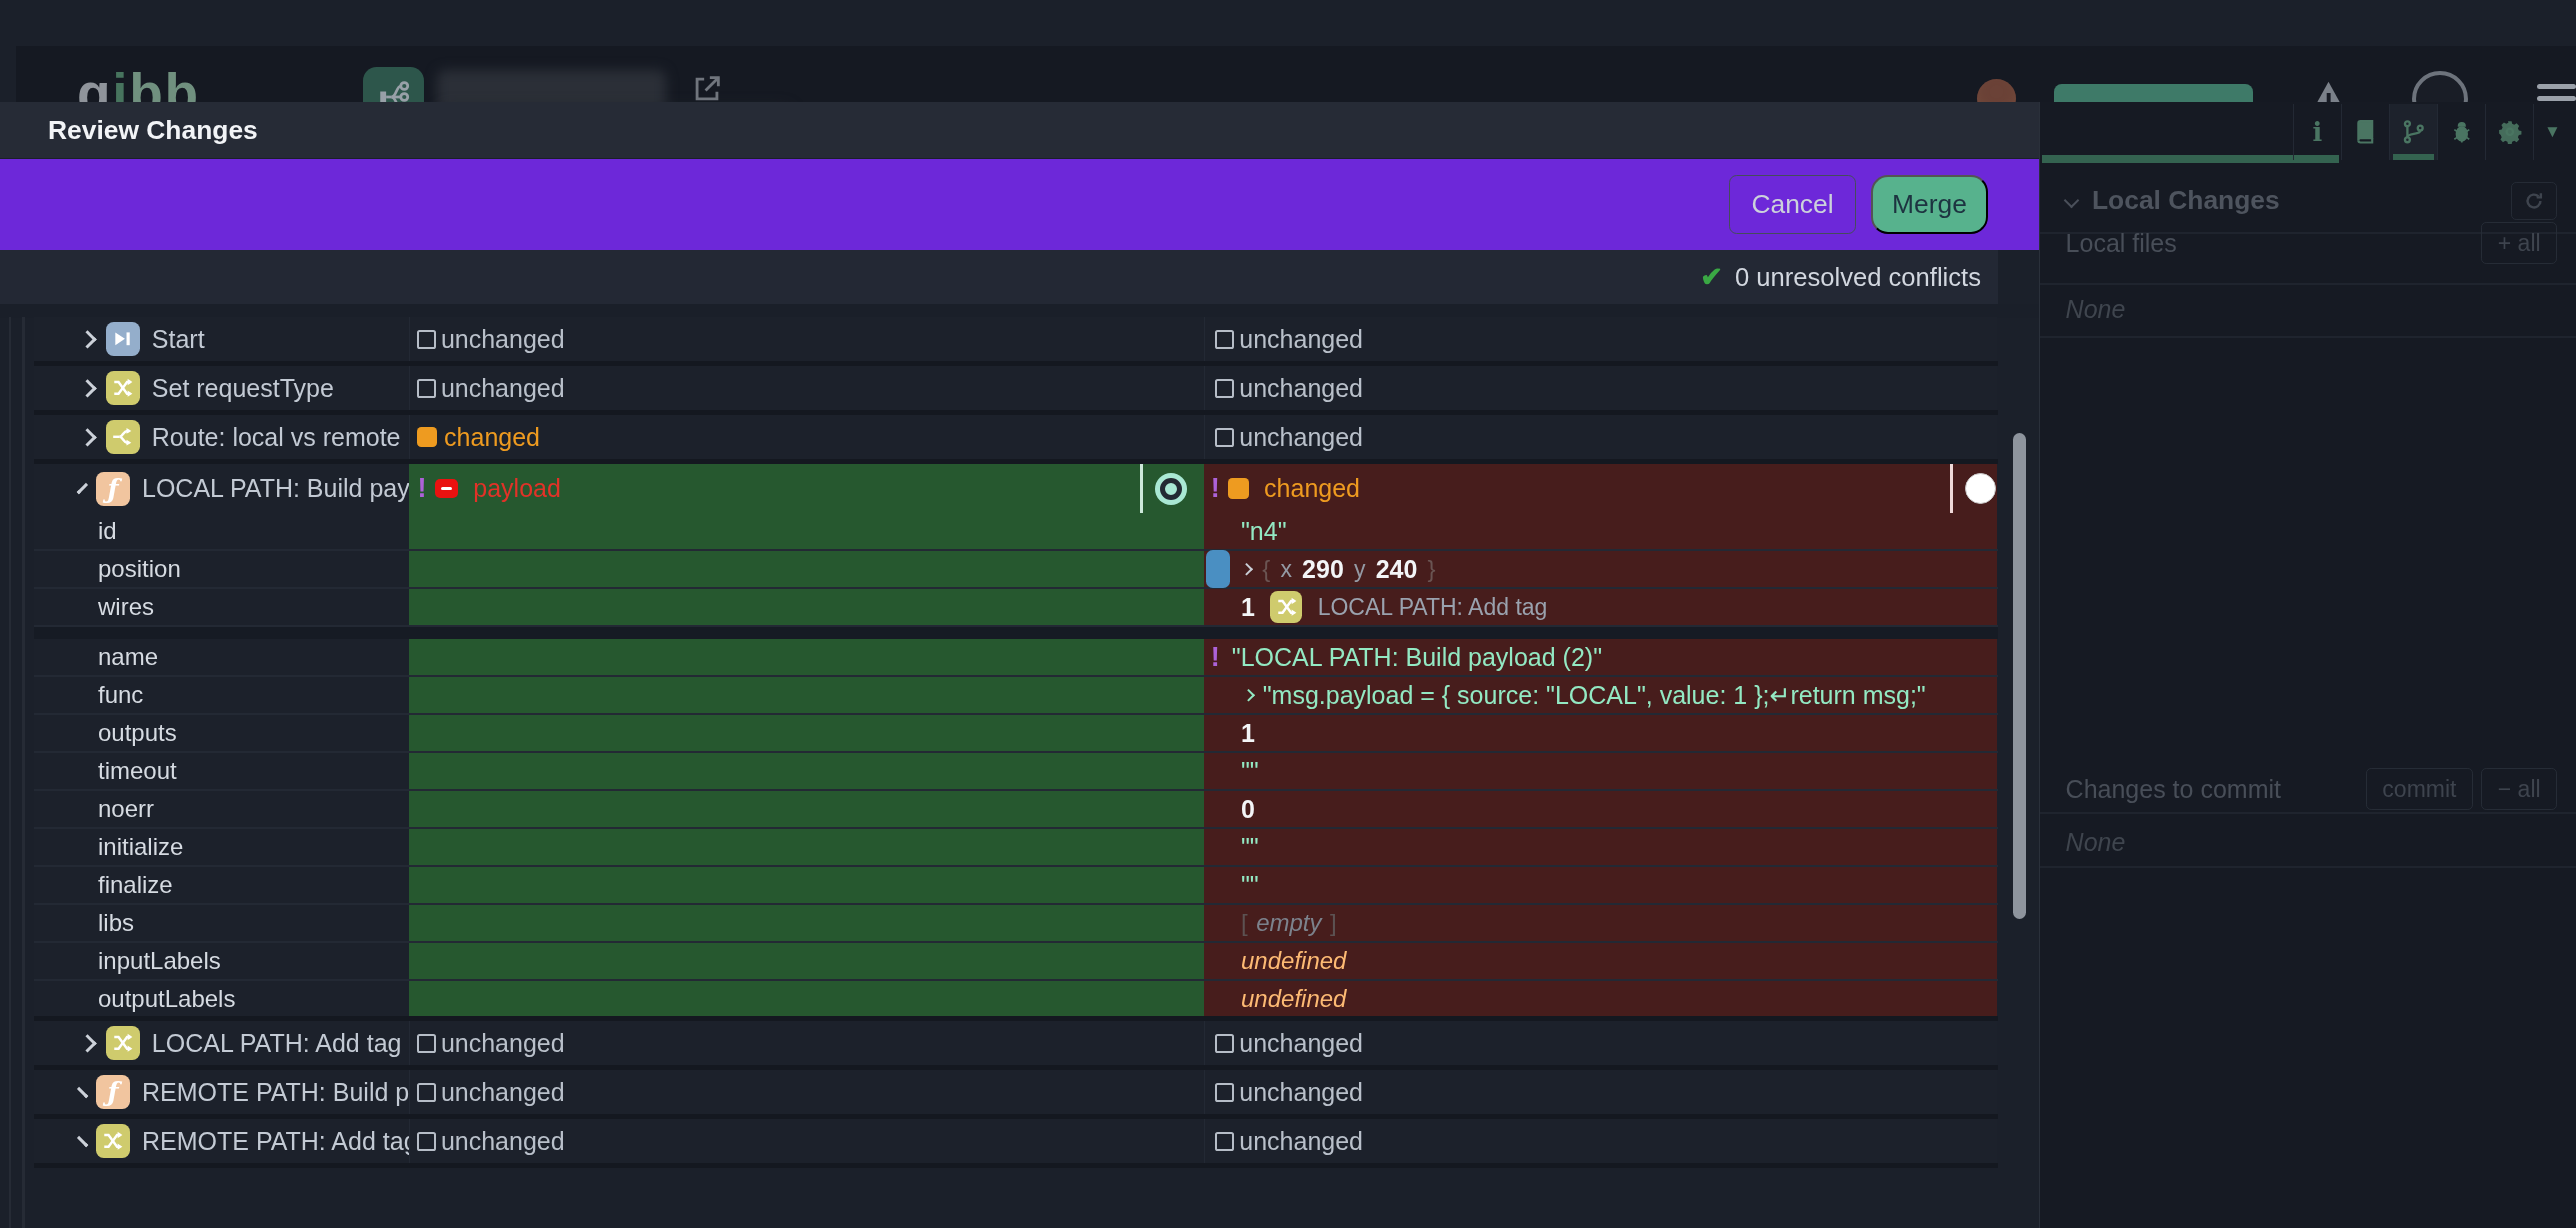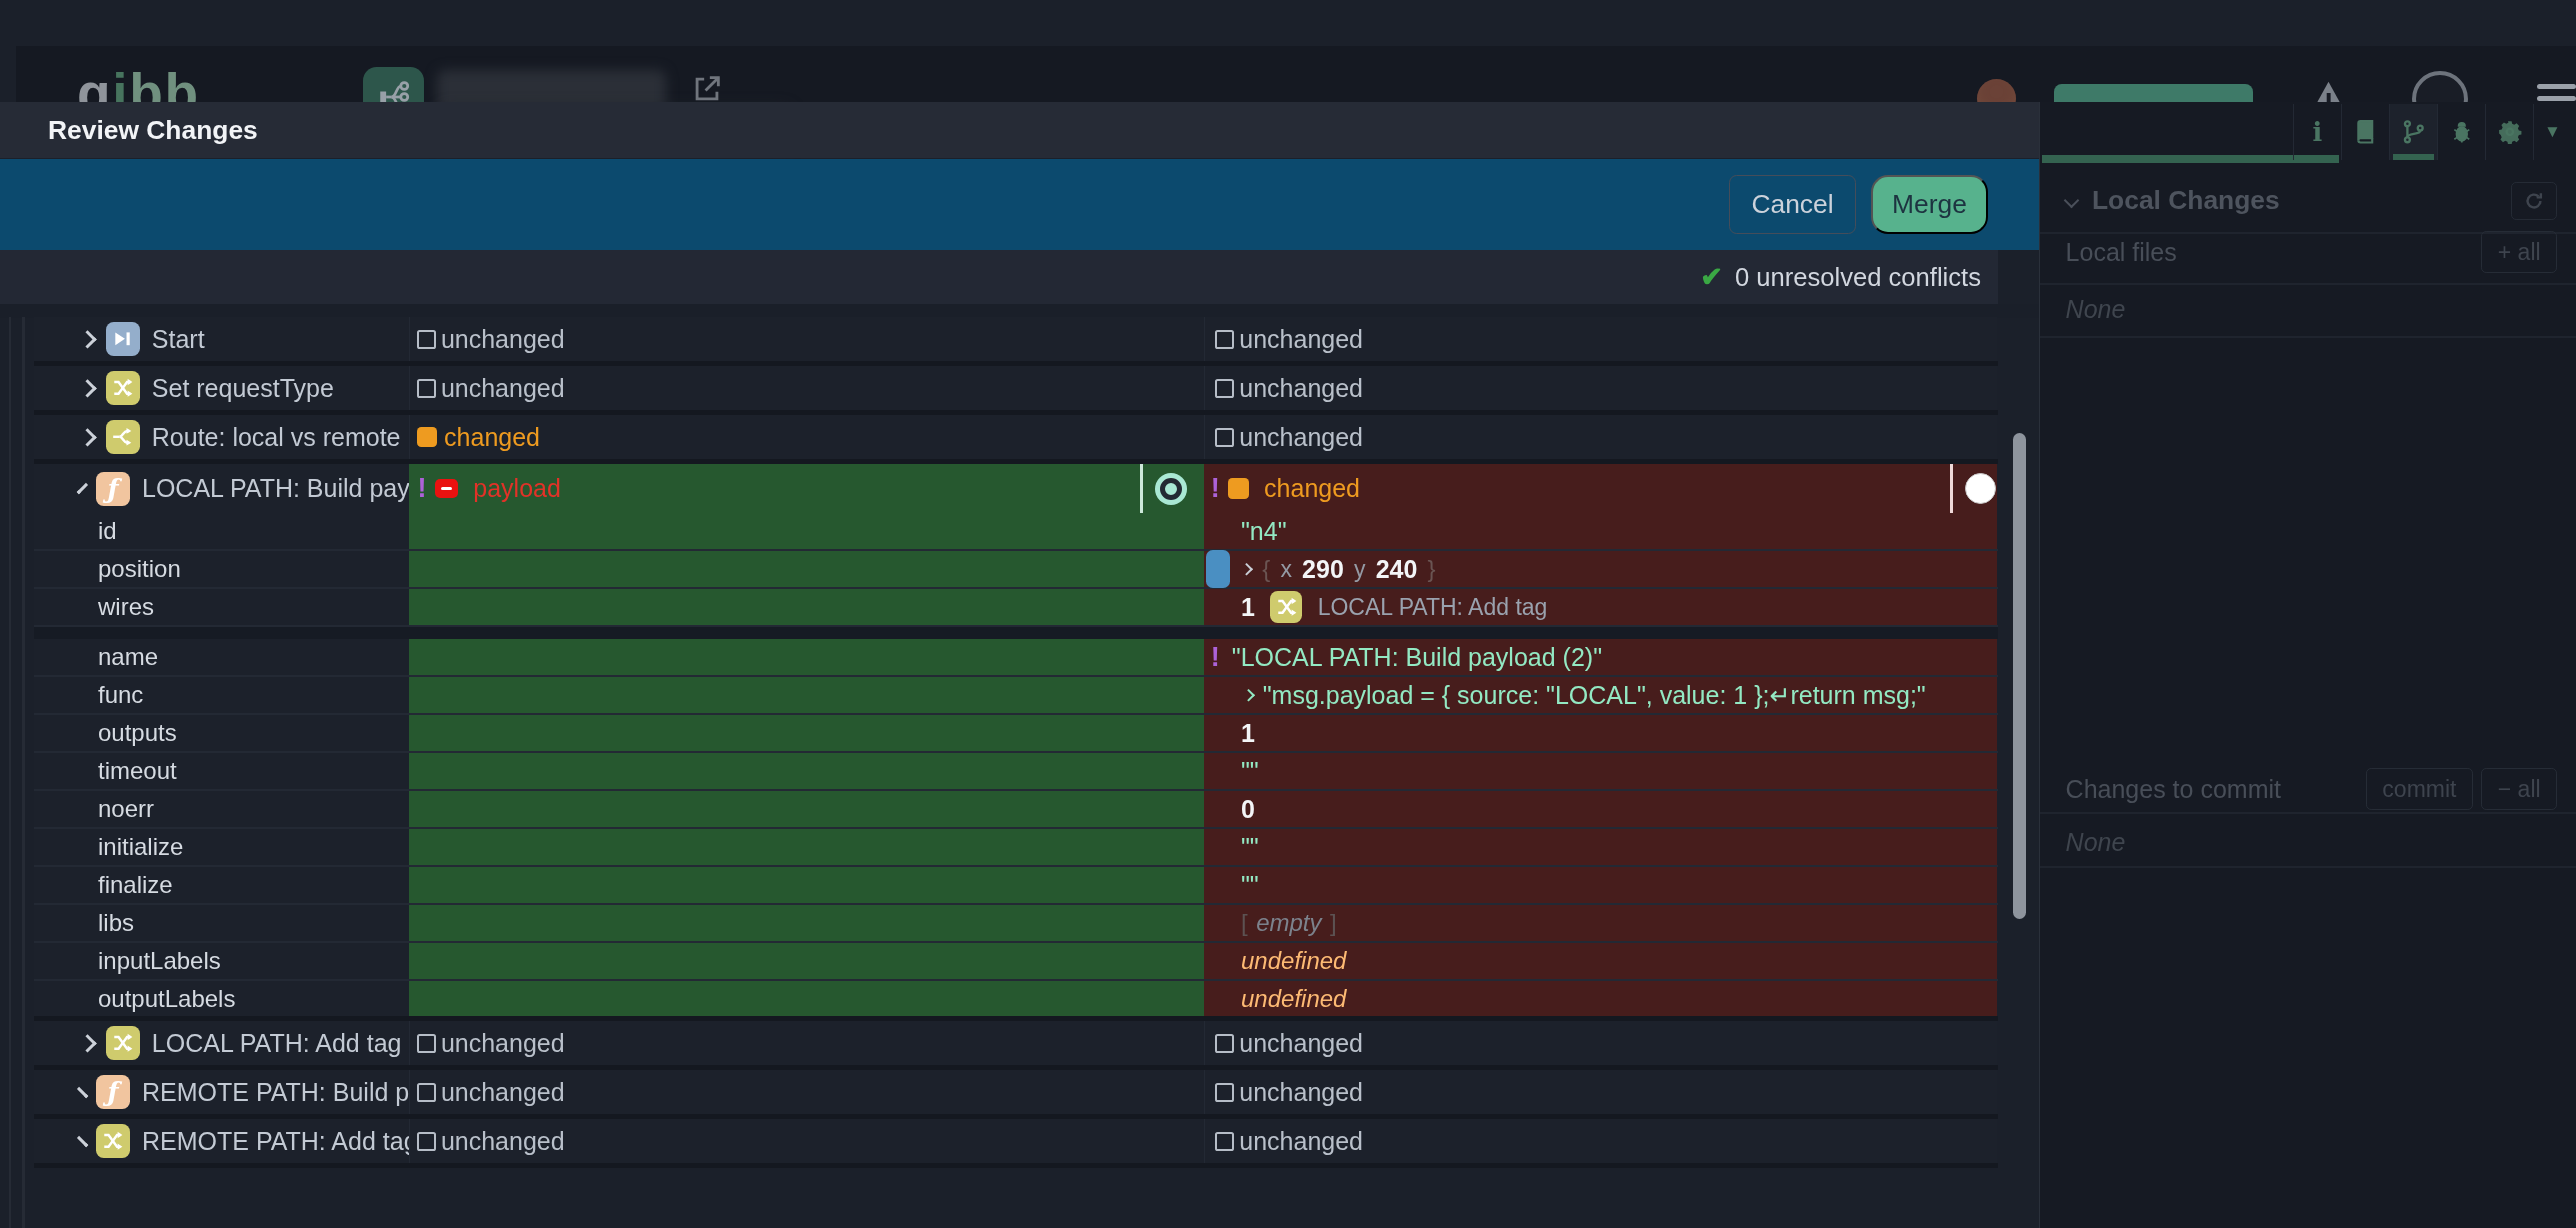--- a/index.html
+++ b/index.html
@@ -28,7 +28,7 @@
   
   #titlebar { position:absolute; left:0; top:102px; width:2039px; height:56px; background:#262b36; display:flex; align-items:center; }
   #titlebar .t { margin-left:48px; color:#f2f4f7; font-size:26.4px; font-weight:bold; }
-  #actionbar { position:absolute; left:0; top:159px; width:2039px; height:91px; background:#0c4a6e; }
+  #actionbar { position:absolute; left:0; top:159px; width:2039px; height:91px; background:#6d28d9; }
   #cancel-btn { position:absolute; left:1729px; top:16px; width:127px; height:59px; border-radius:7.7px; border:1.7px solid #454d5a; background:transparent; color:#ccd2db; font-size:26.4px; display:grid; place-items:center; }
   #merge-btn { position:absolute; left:1871px; top:16px; width:117px; height:59px; border-radius:17px; background:#57b28d; color:#1d3340; font-size:26.4px; display:grid; place-items:center; }
   #conflictbar { position:absolute; left:0; top:250px; width:1998px; height:54px; background:#232834; display:flex; align-items:center; justify-content:flex-end; gap:12px; padding-right:17px; }

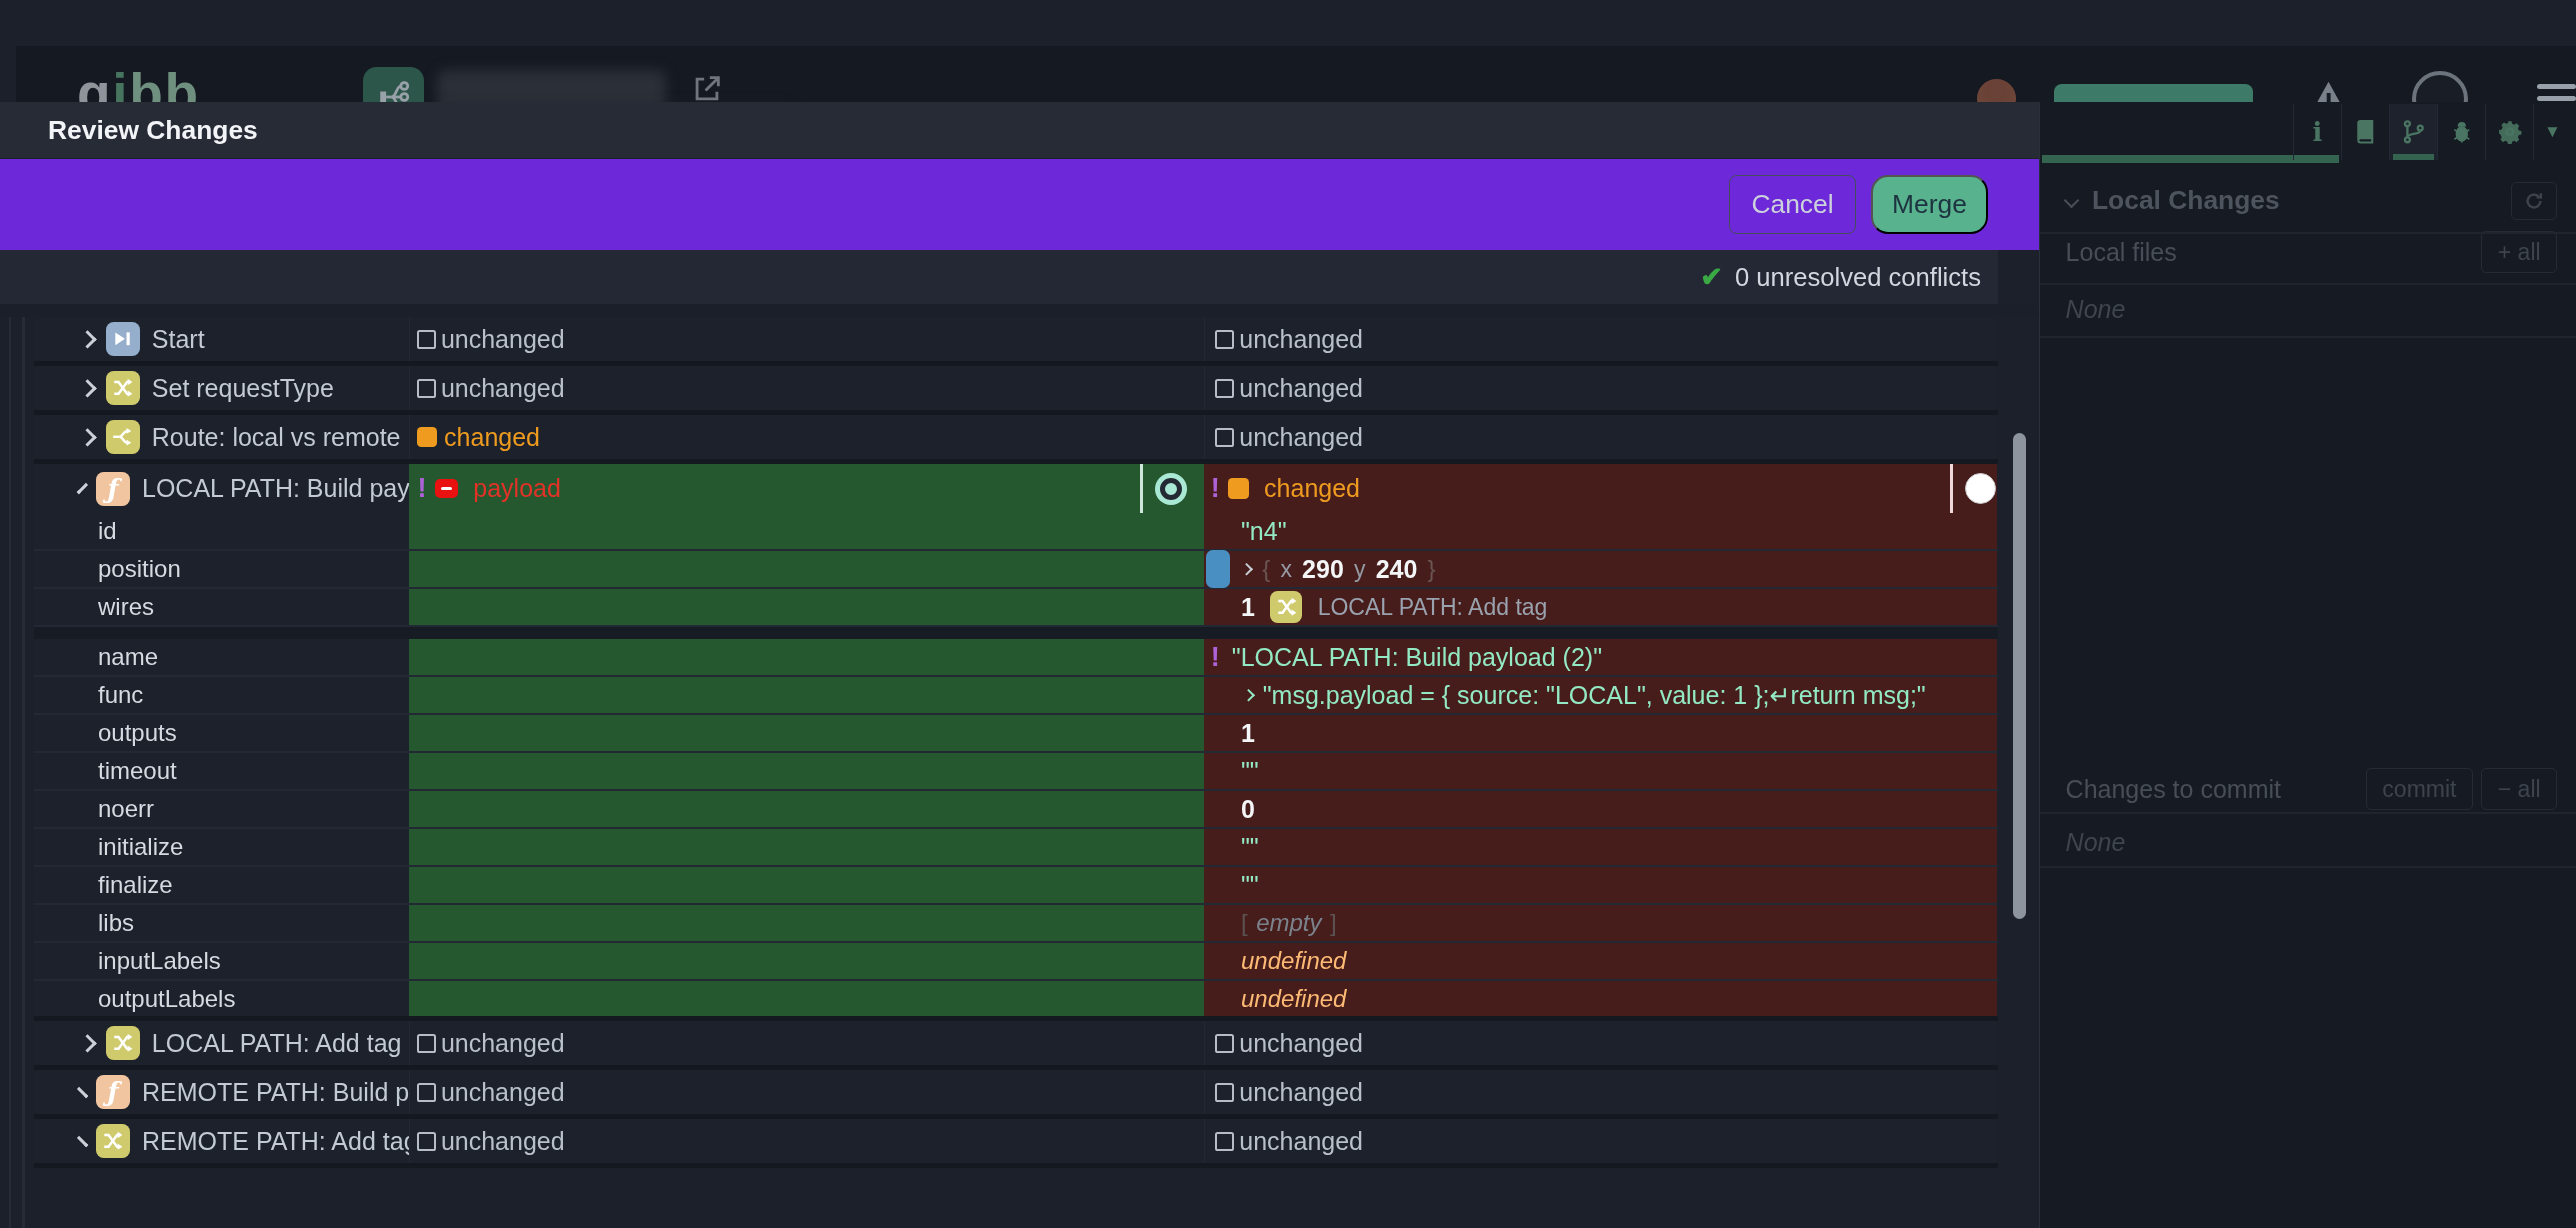--- a/index.html
+++ b/index.html
@@ -103,7 +103,7 @@
   #sb-refresh { position:absolute; right:19px; top:6.8px; width:46px; height:38px; border:1.7px solid #252b35; border-radius:5.1px; display:grid; place-items:center; }
   #sb-refresh svg { width:22px; height:22px; }
   .sb-div { position:absolute; left:0; width:100%; height:1.7px; background:#1f242e; }
-  #sb-localfiles { top:127px; height:46px; }
+  #sb-localfiles { top:118px; height:46px; }
   #sb-localfiles .t { margin-left:25.6px; color:#484e58; font-size:25px; }
   .sb-btn { border:1.7px solid #262c36; border-radius:5.1px; color:#3e444e; font-size:23px; padding:6.8px 15.4px; white-space:nowrap; }
   #sb-none1 { top:184px; height:46px; }

